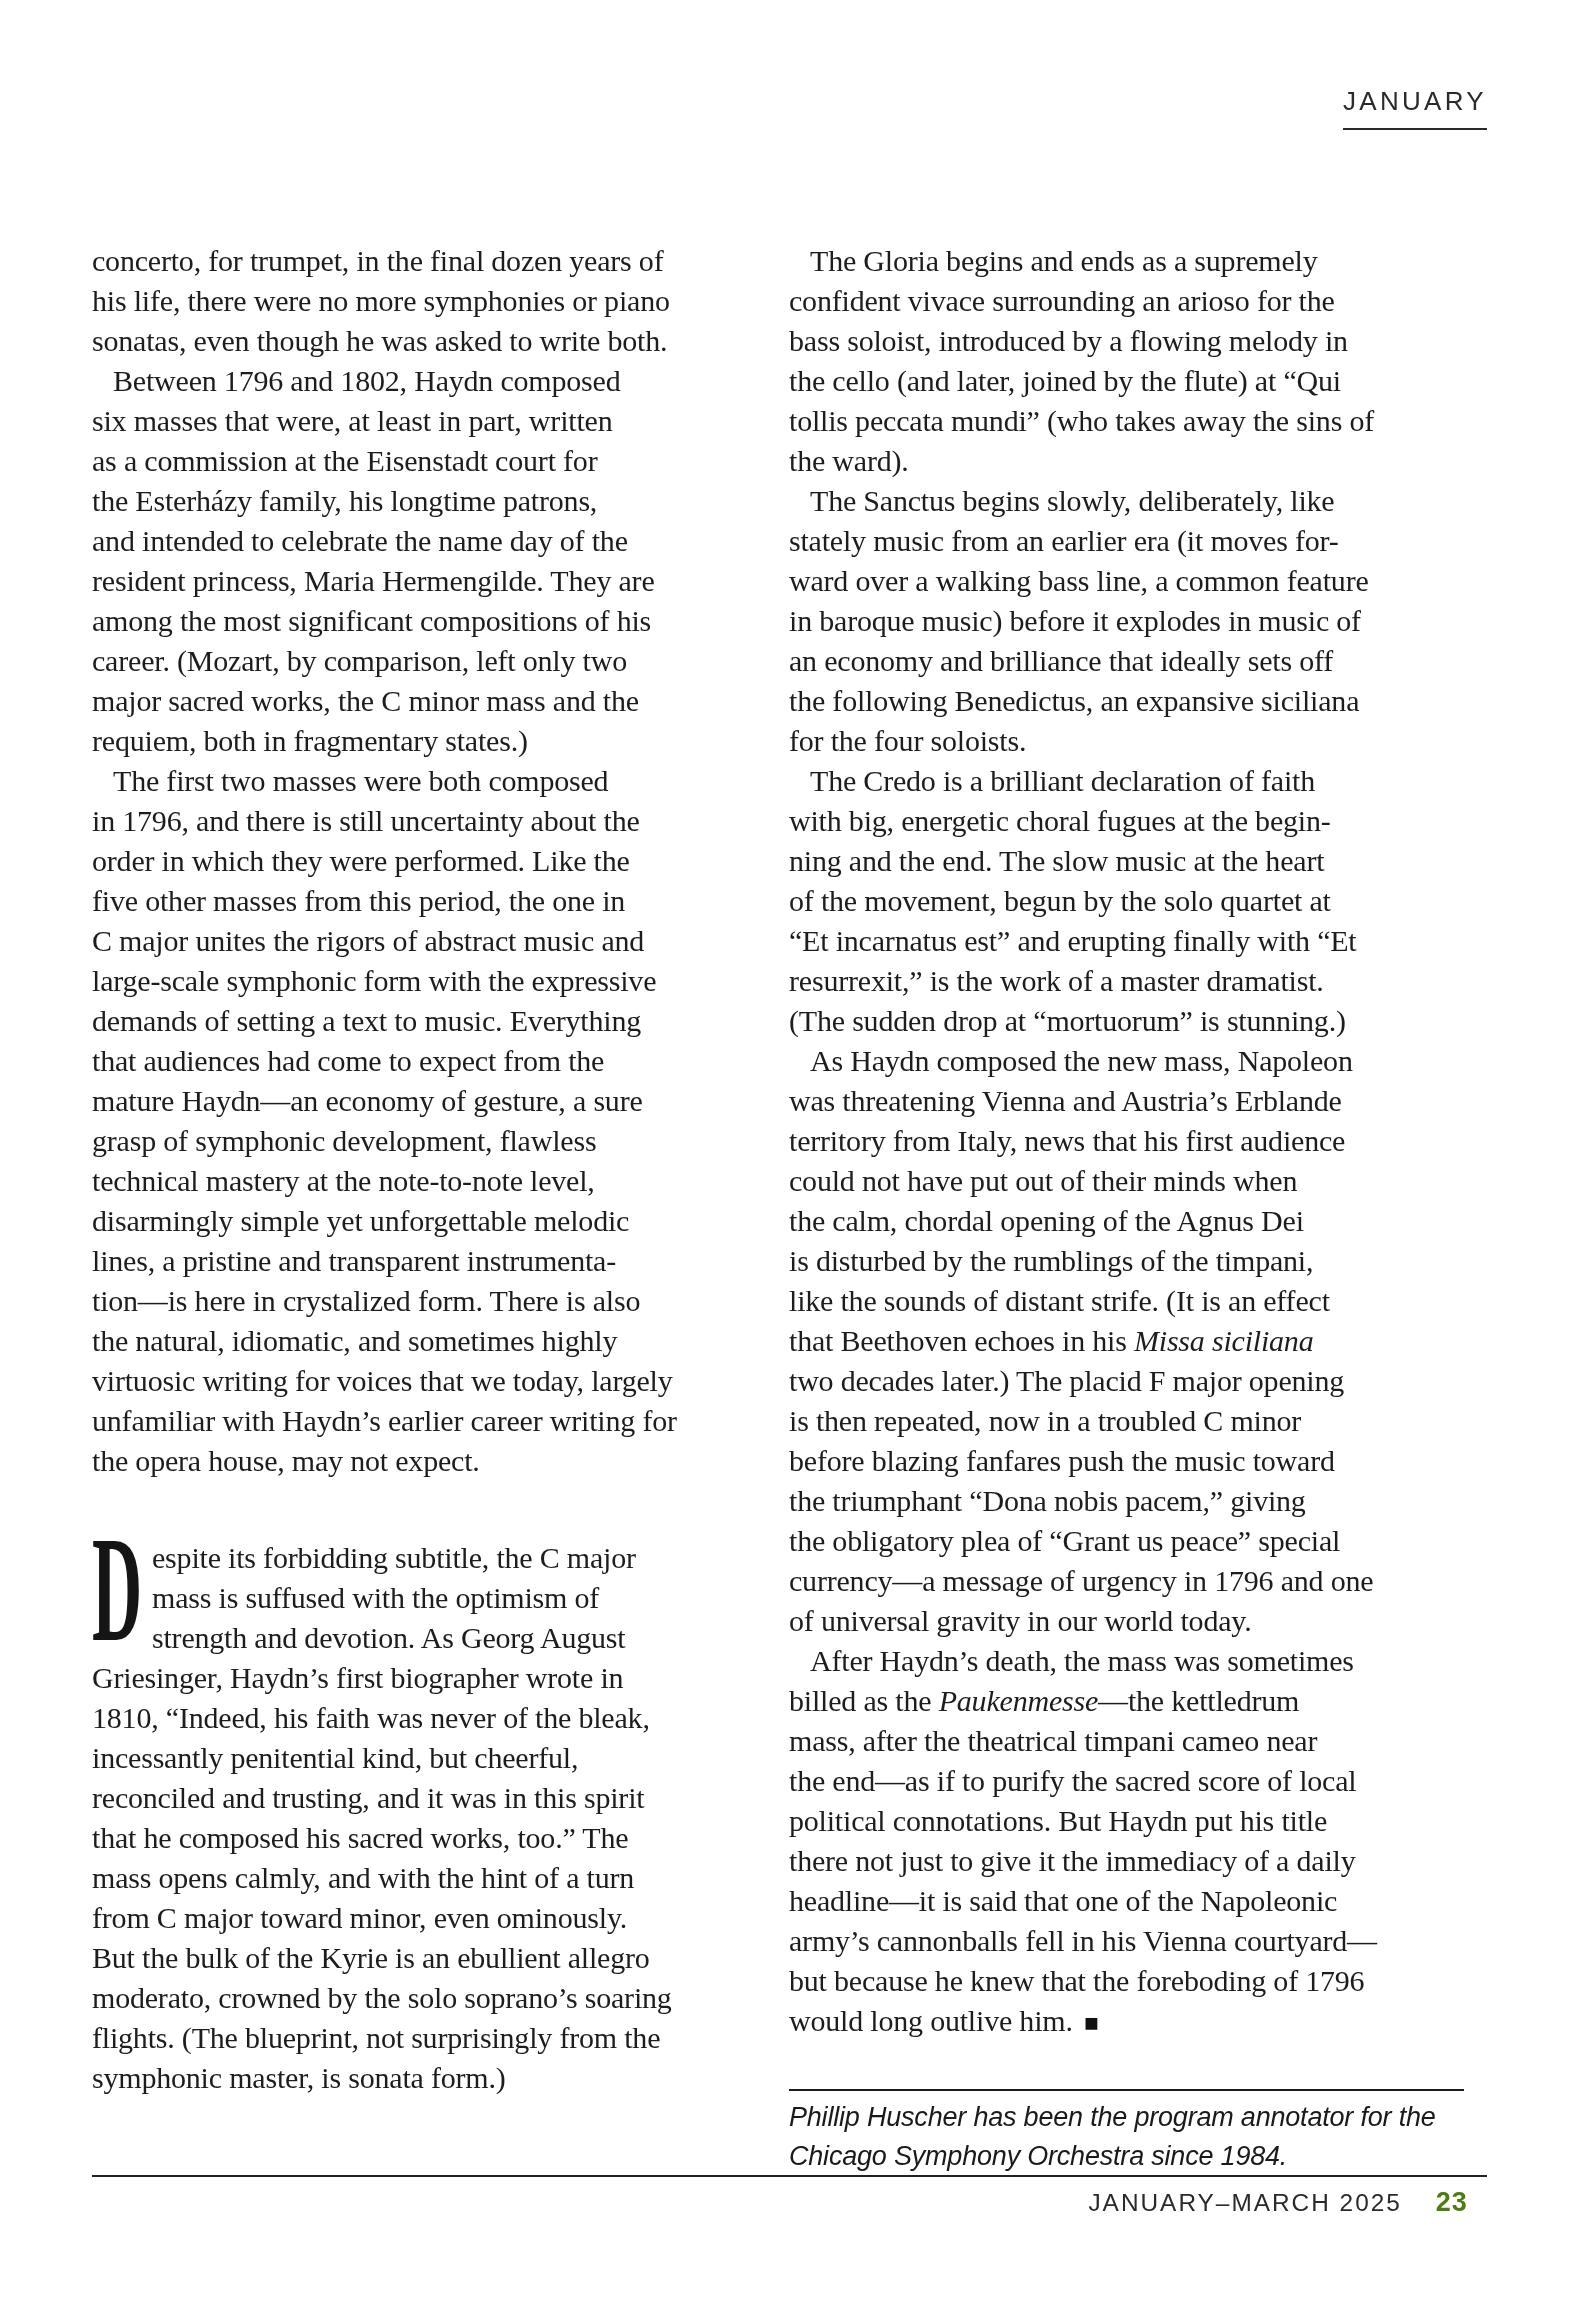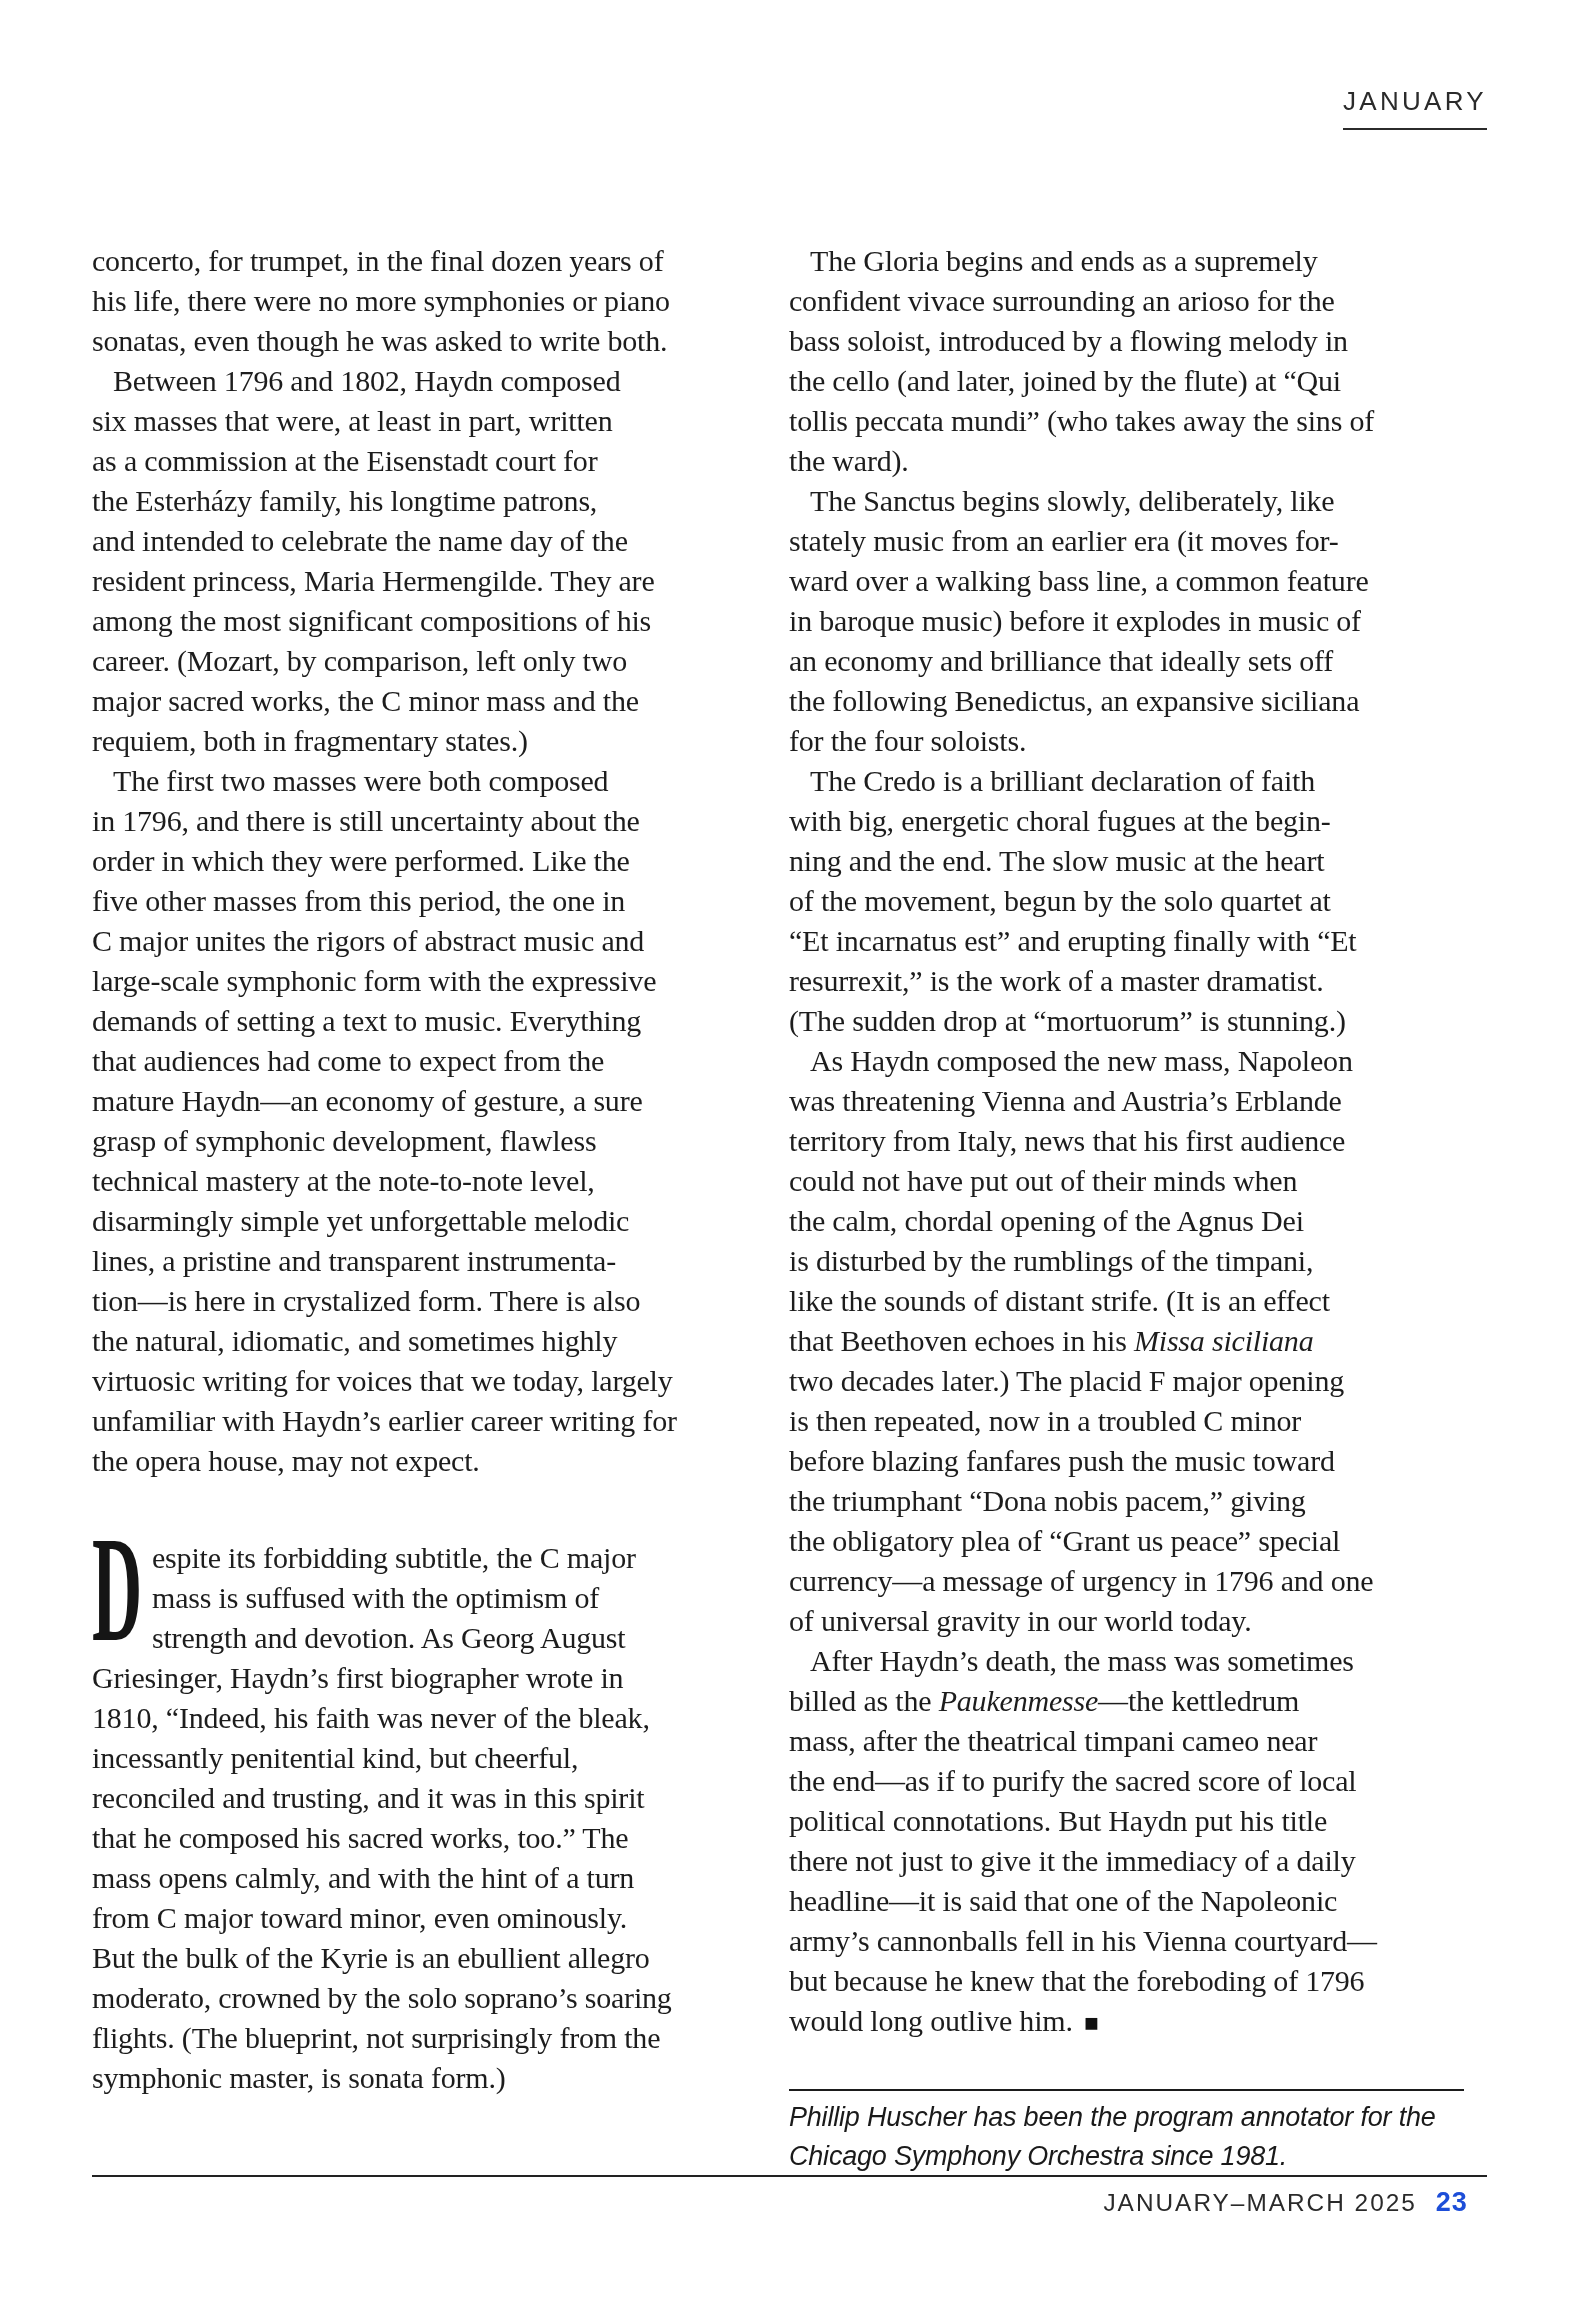--- a/index.html
+++ b/index.html
@@ -225,7 +225,7 @@
     <div class="bio">
       <div class="bio-rule"></div>
       <p class="bio-text"><span>Phillip Huscher has been the program annotator for the
-Chicago Symphony Orchestra since 1981.</span></p>
+Chicago Symphony Orchestra since 1984.</span></p>
     </div>
   </div>
 </div>

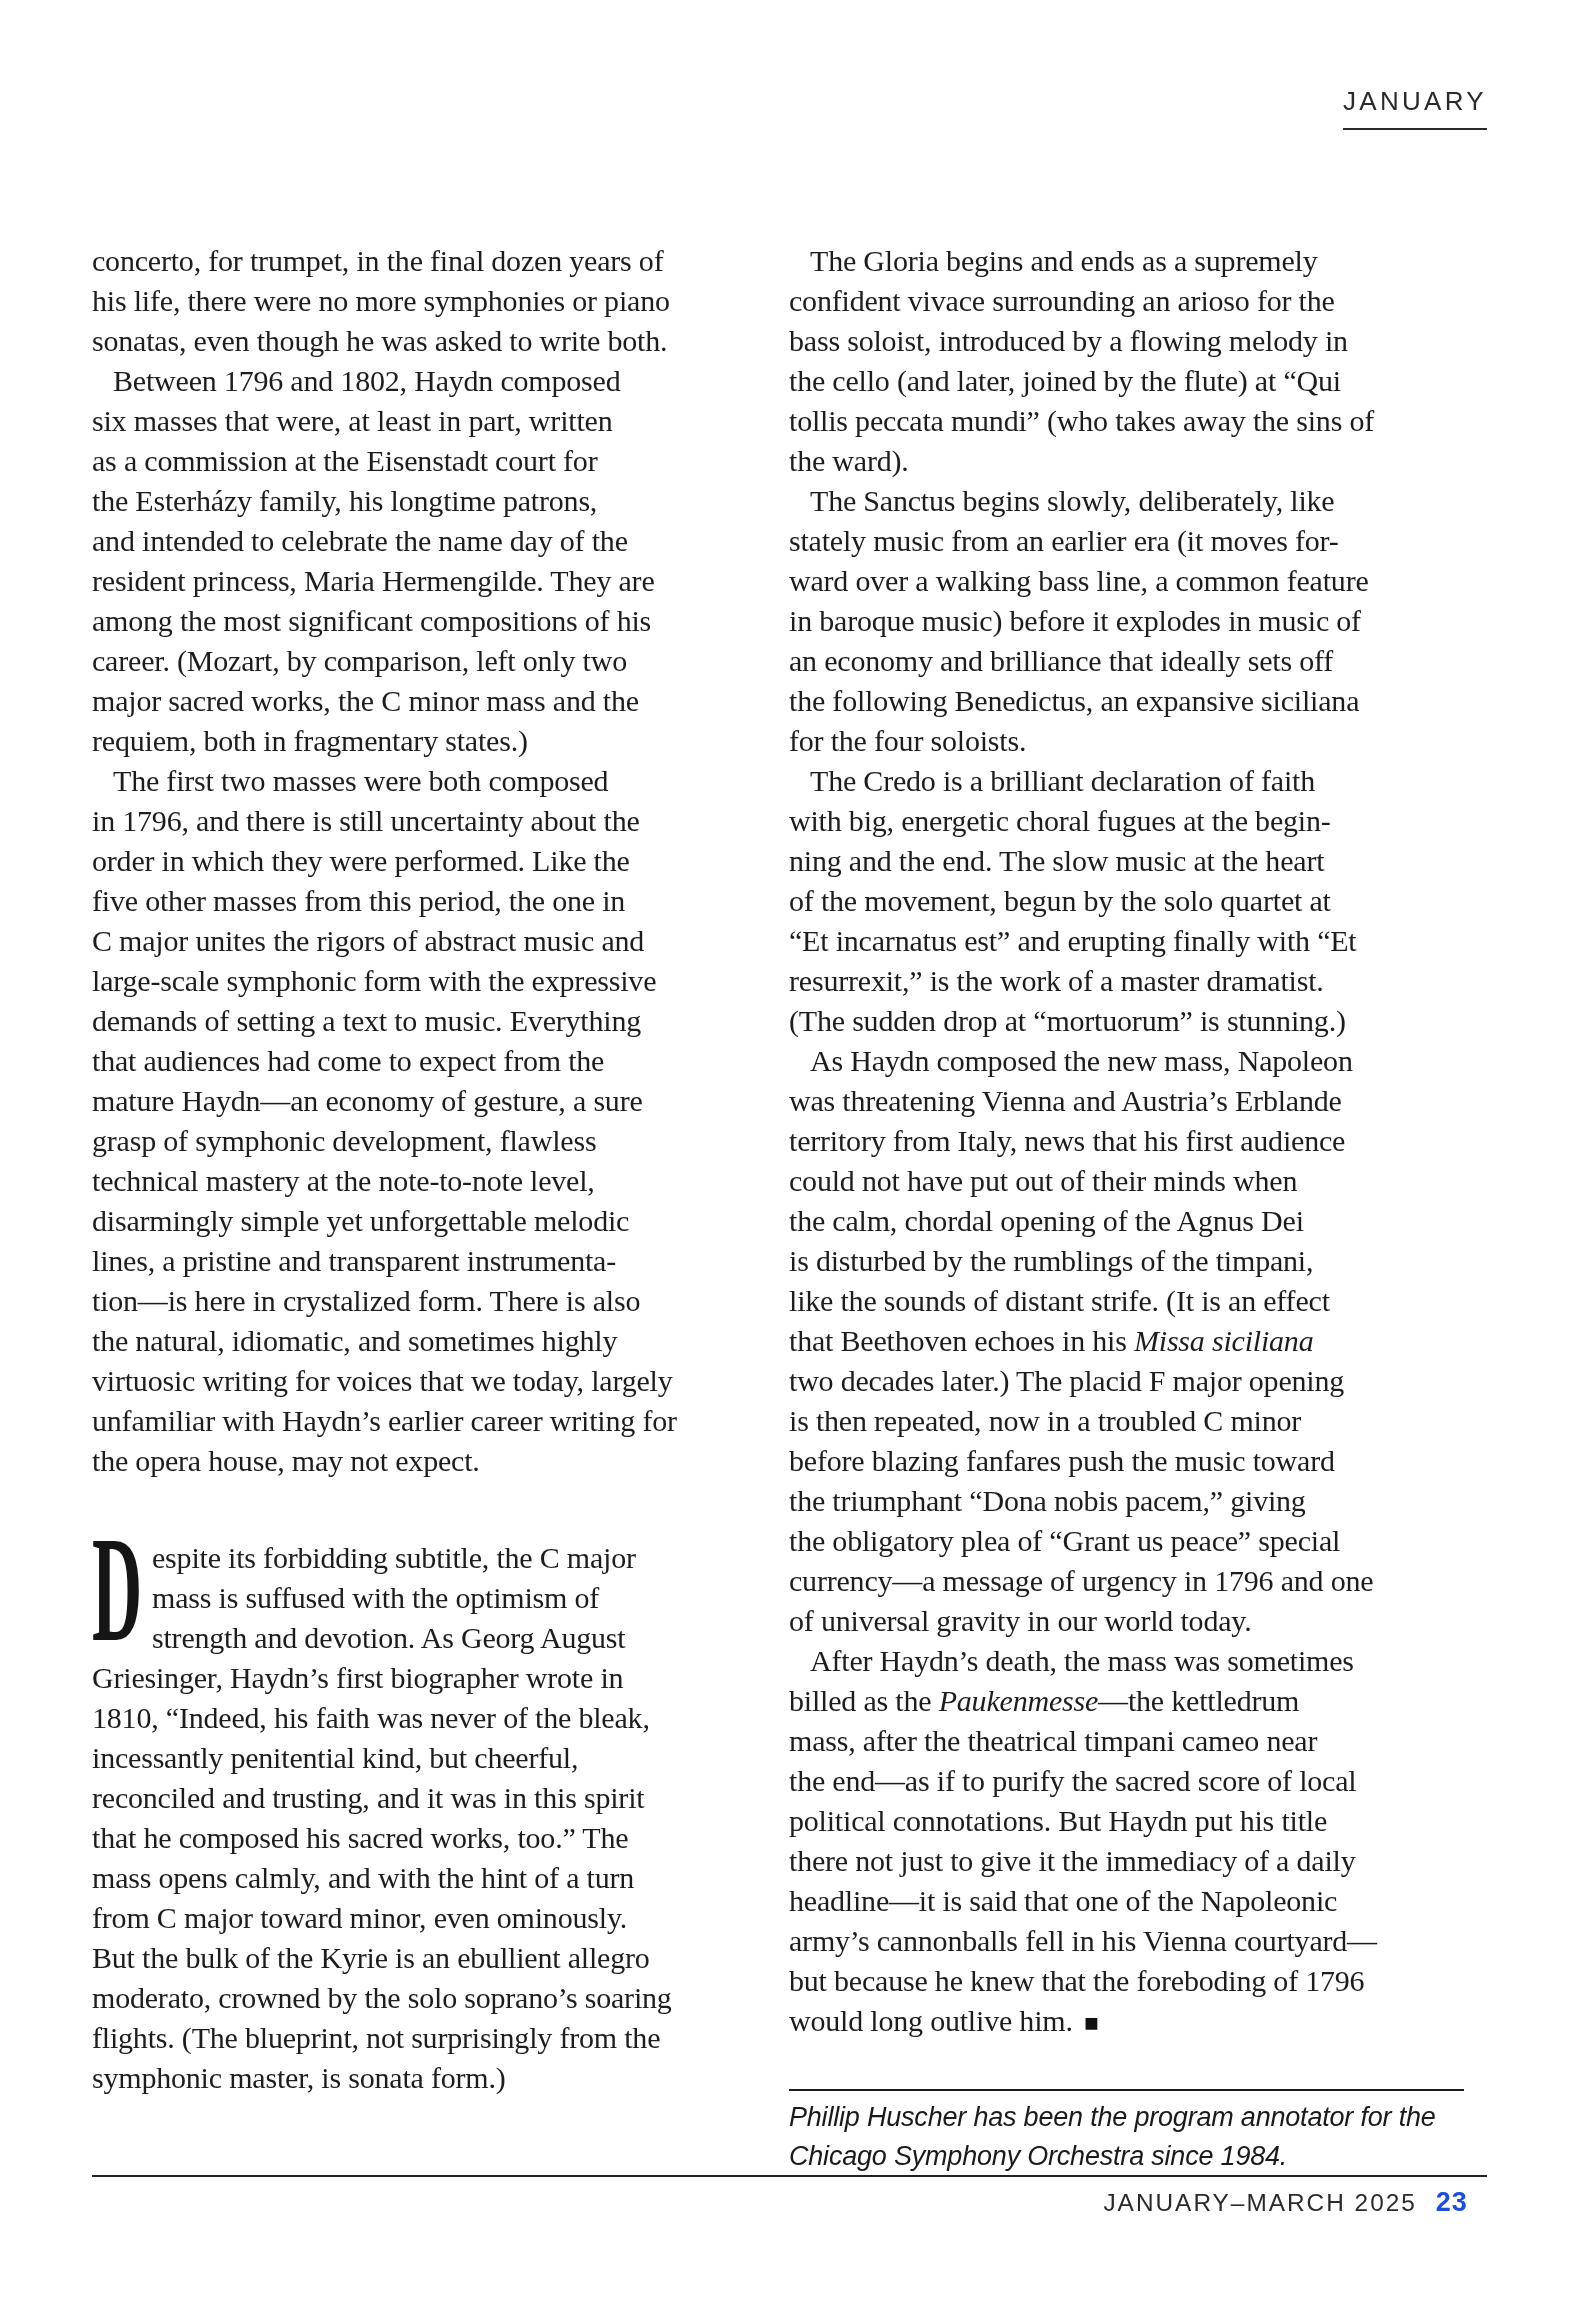--- a/index.html
+++ b/index.html
@@ -115,8 +115,8 @@
   .footer-page {
     font-size: 27px;
     font-weight: bold;
-    color: #1d4ed8;
-    margin-left: 19px;
+    color: #4d7c0f;
+    margin-left: 34px;
     letter-spacing: 0.8px;
   }
 </style>

